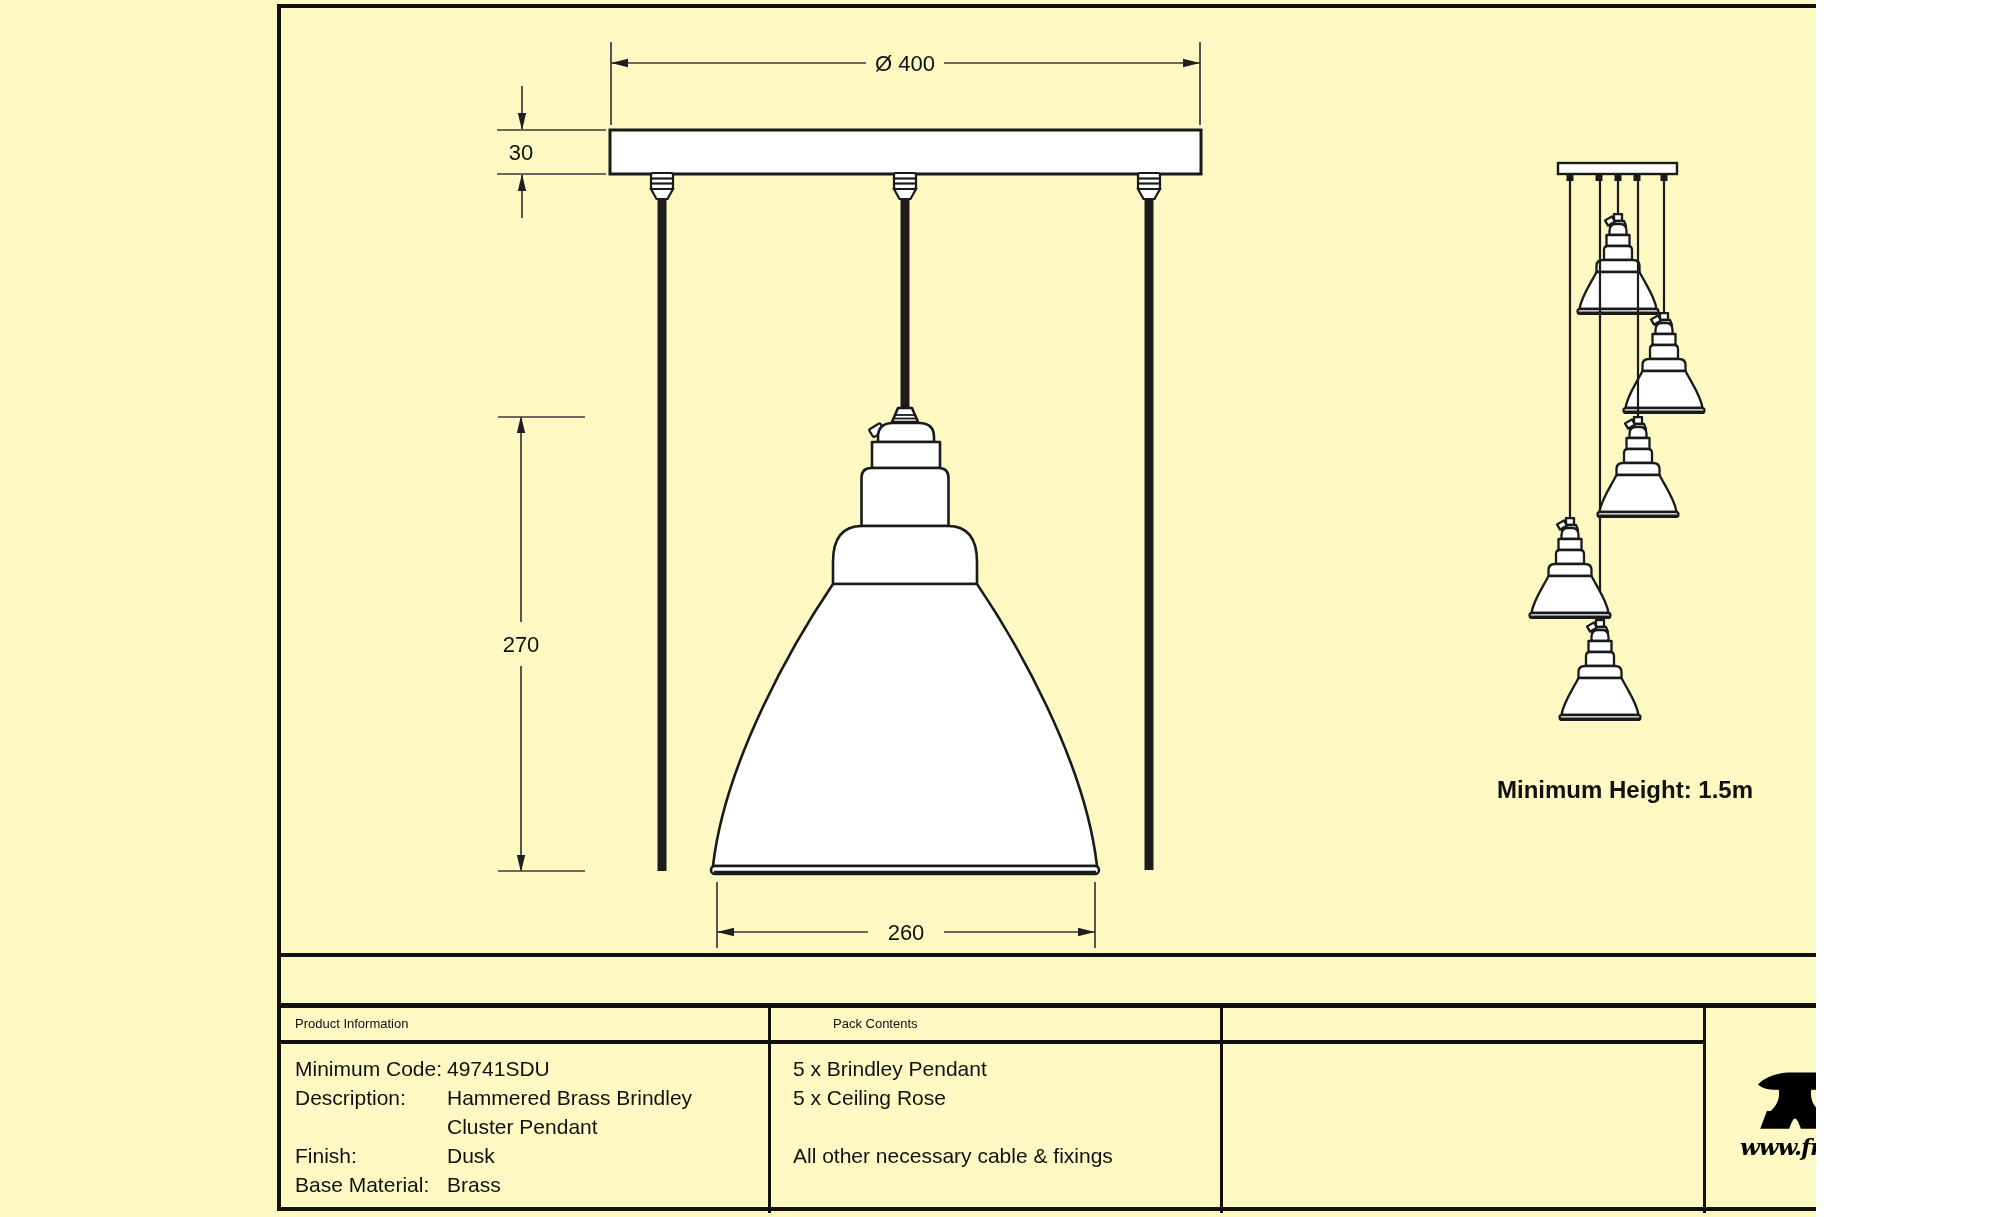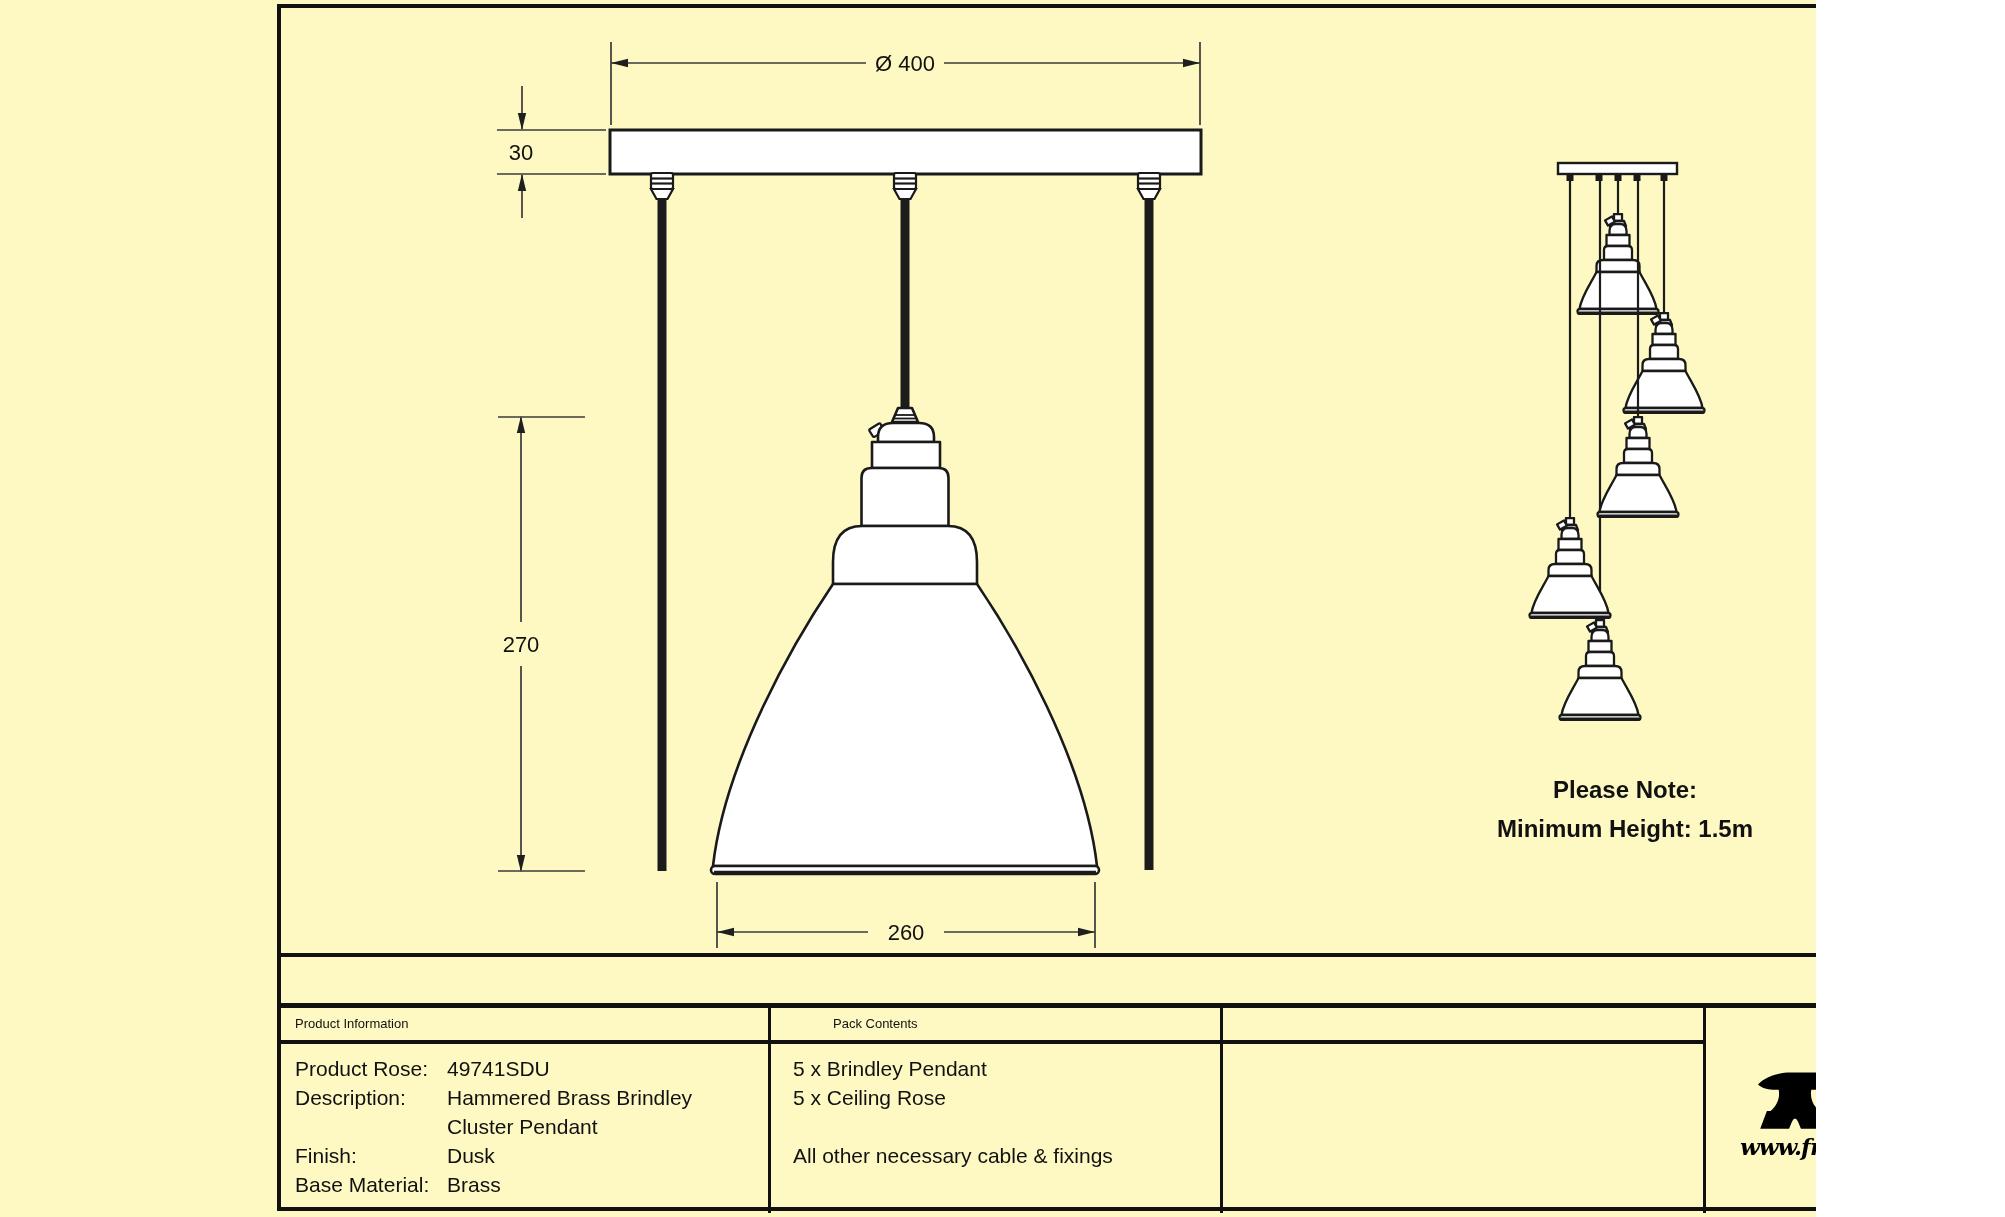--- a/index.html
+++ b/index.html
@@ -177,7 +177,6 @@
   </svg>
 
   <div class="cluster-note">
-    <div>Please Note:</div>
     <div>Minimum Height: 1.5m</div>
   </div>
 

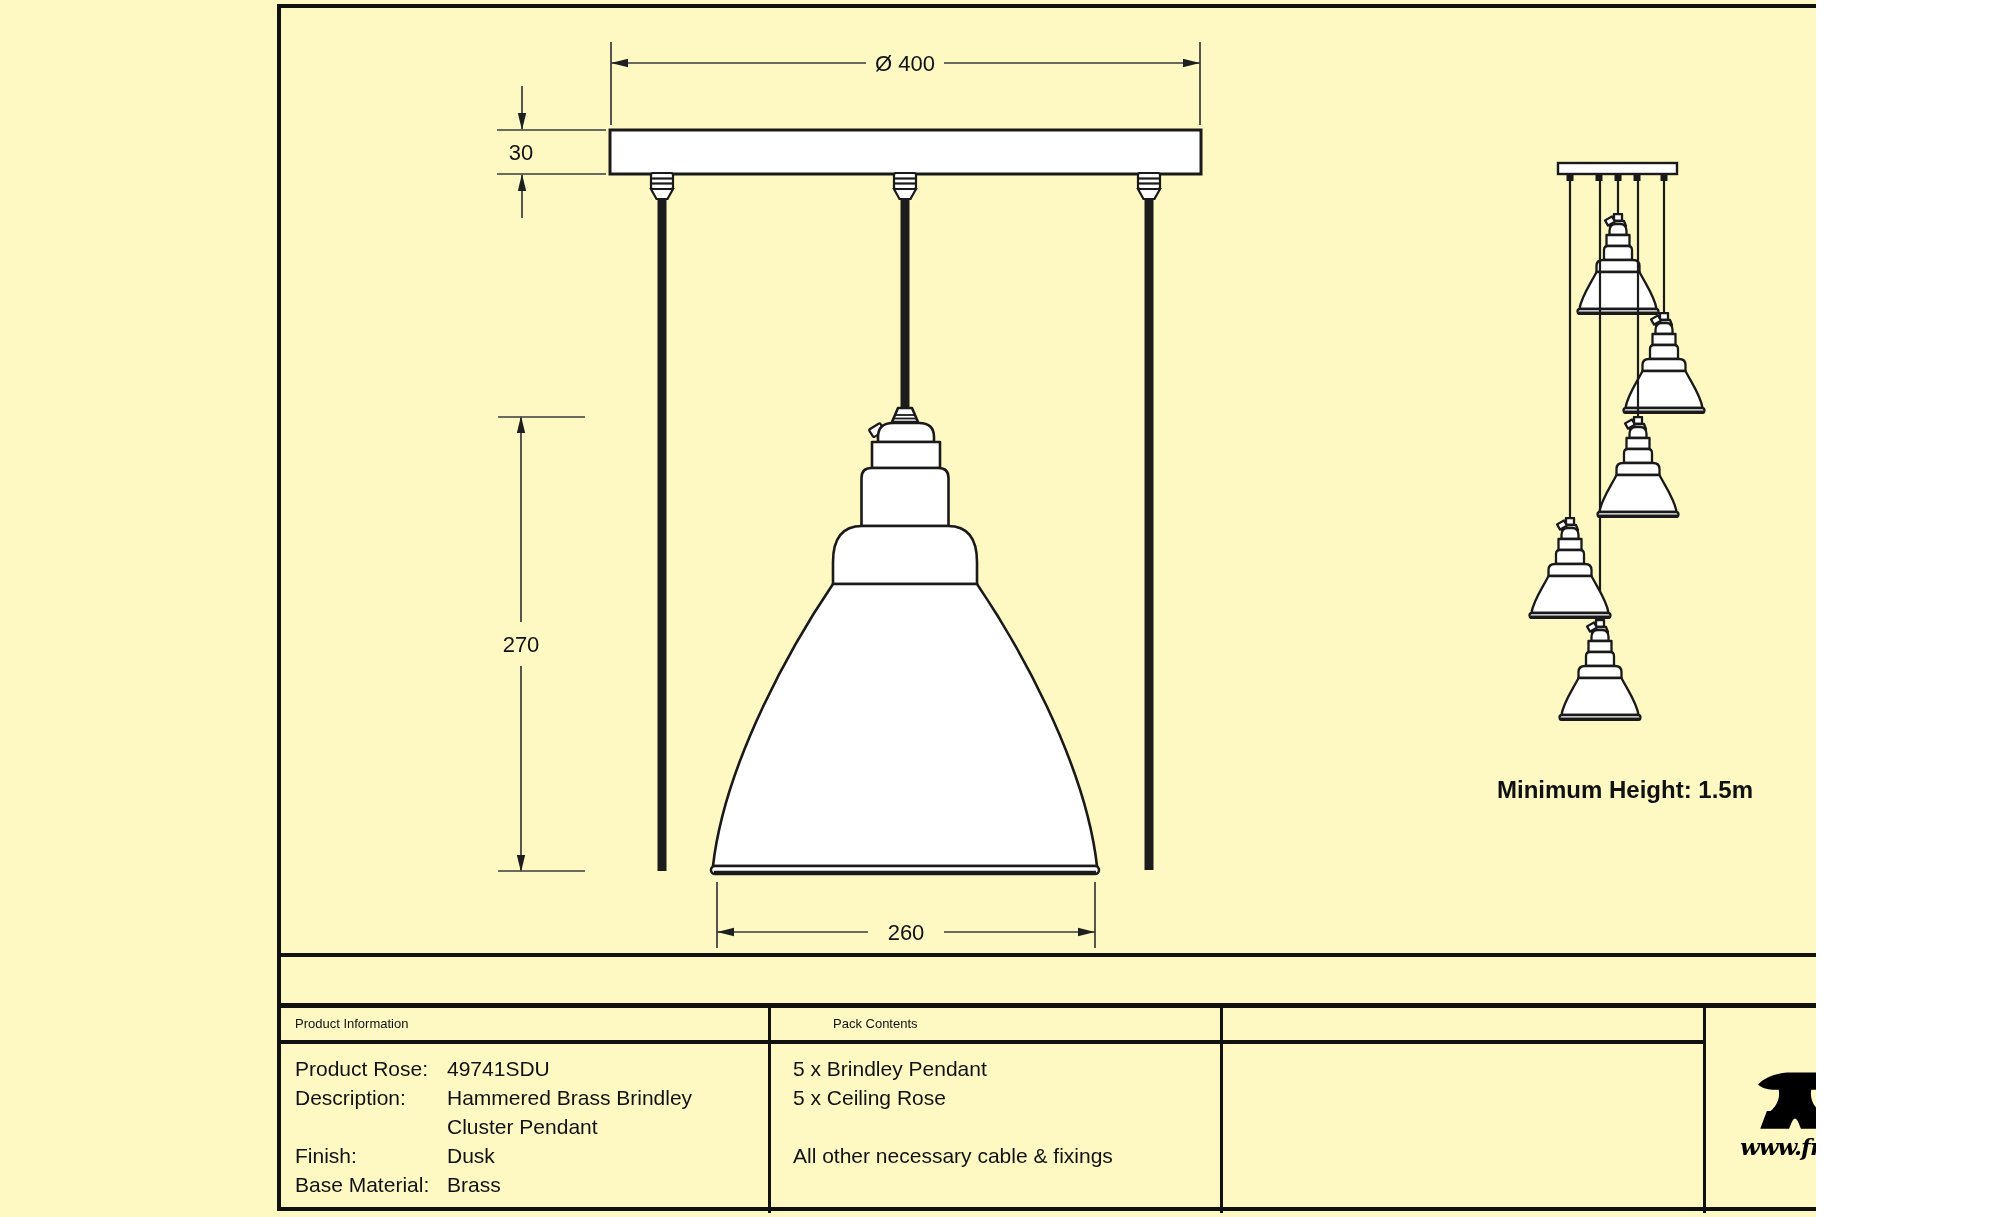--- a/index.html
+++ b/index.html
@@ -192,7 +192,7 @@
   <div class="th" style="left:793px;top:1010px;margin-left:40px;">Pack Contents</div>
 
   <div class="col-text" style="left:295px;top:1054px;">
-    <div class="row">Product Rose:</div>
+    <div class="row">Minimum Code:</div>
     <div class="row">Description:</div>
     <div class="row"></div>
     <div class="row">Finish:</div>

